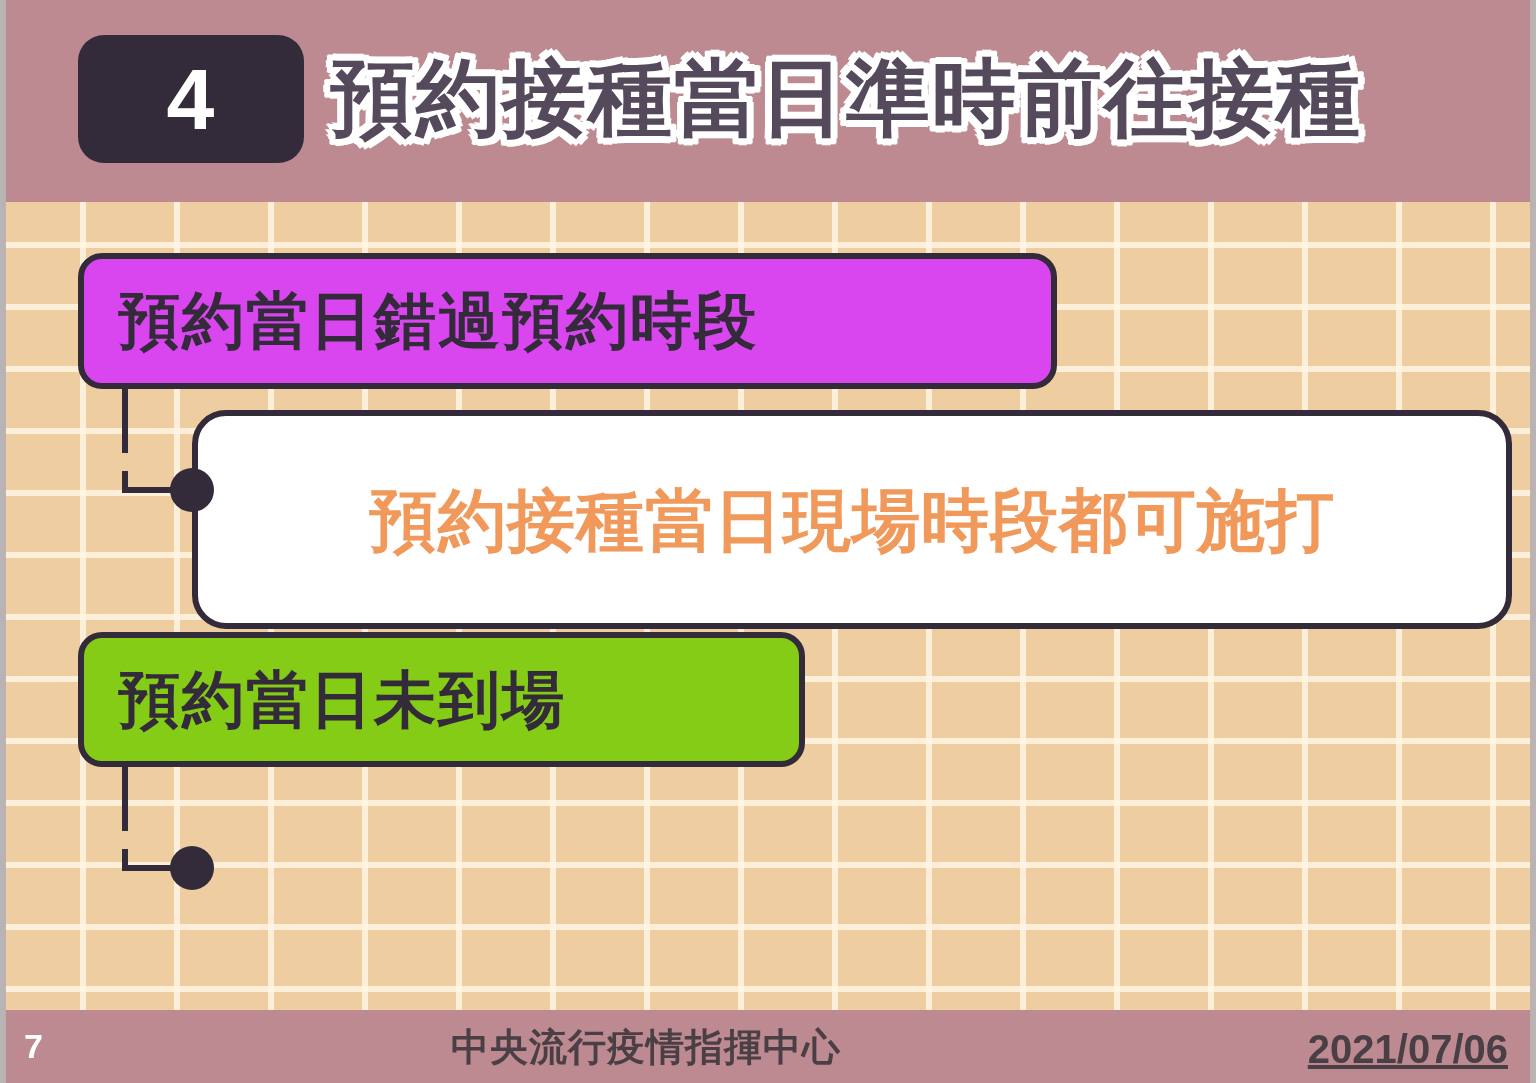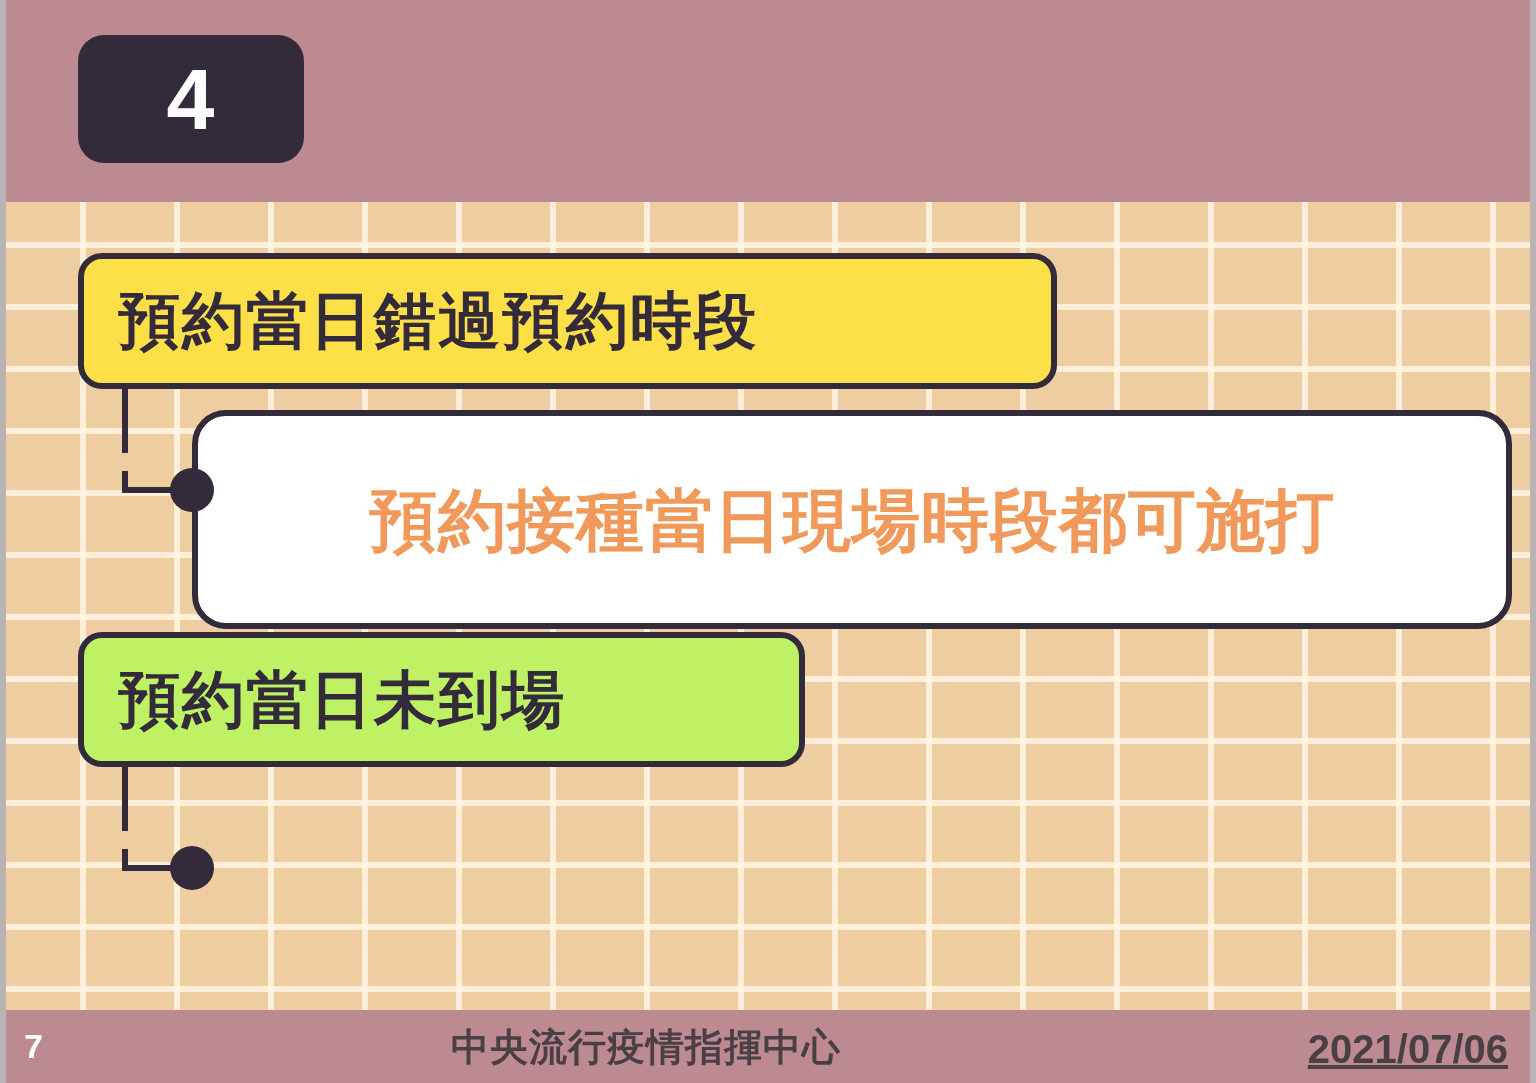--- a/index.html
+++ b/index.html
@@ -264,6 +264,7 @@
     <span id="step-badge-number">4</span>
   </div>
 
+  <div id="header-title">預約接種當日準時前往接種</div>
 
   <div class="cat-box" id="cat-box-orange">
     <span class="cat-box-label">預約當日錯過預約時段</span>

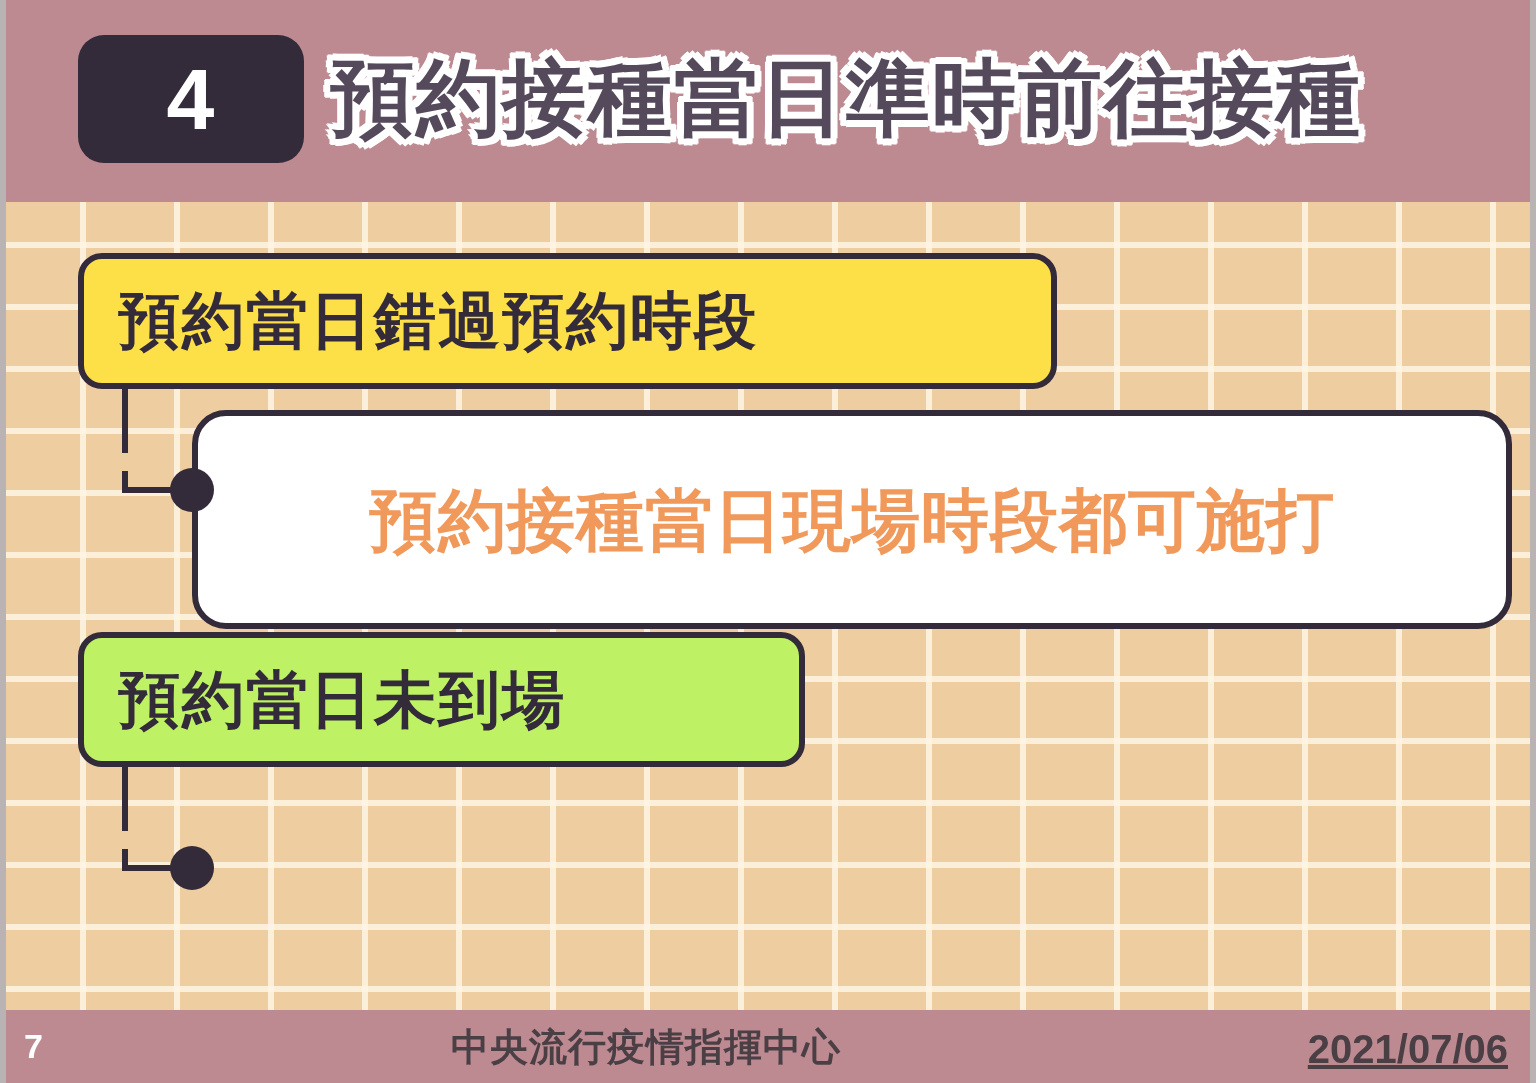--- a/index.html
+++ b/index.html
@@ -166,7 +166,7 @@
     top: 253px;
     width: 979px;
     height: 136px;
-    background: #fde047;
+    background: #d946ef;
   }
   #cat-box-teal {
     left: 78px;

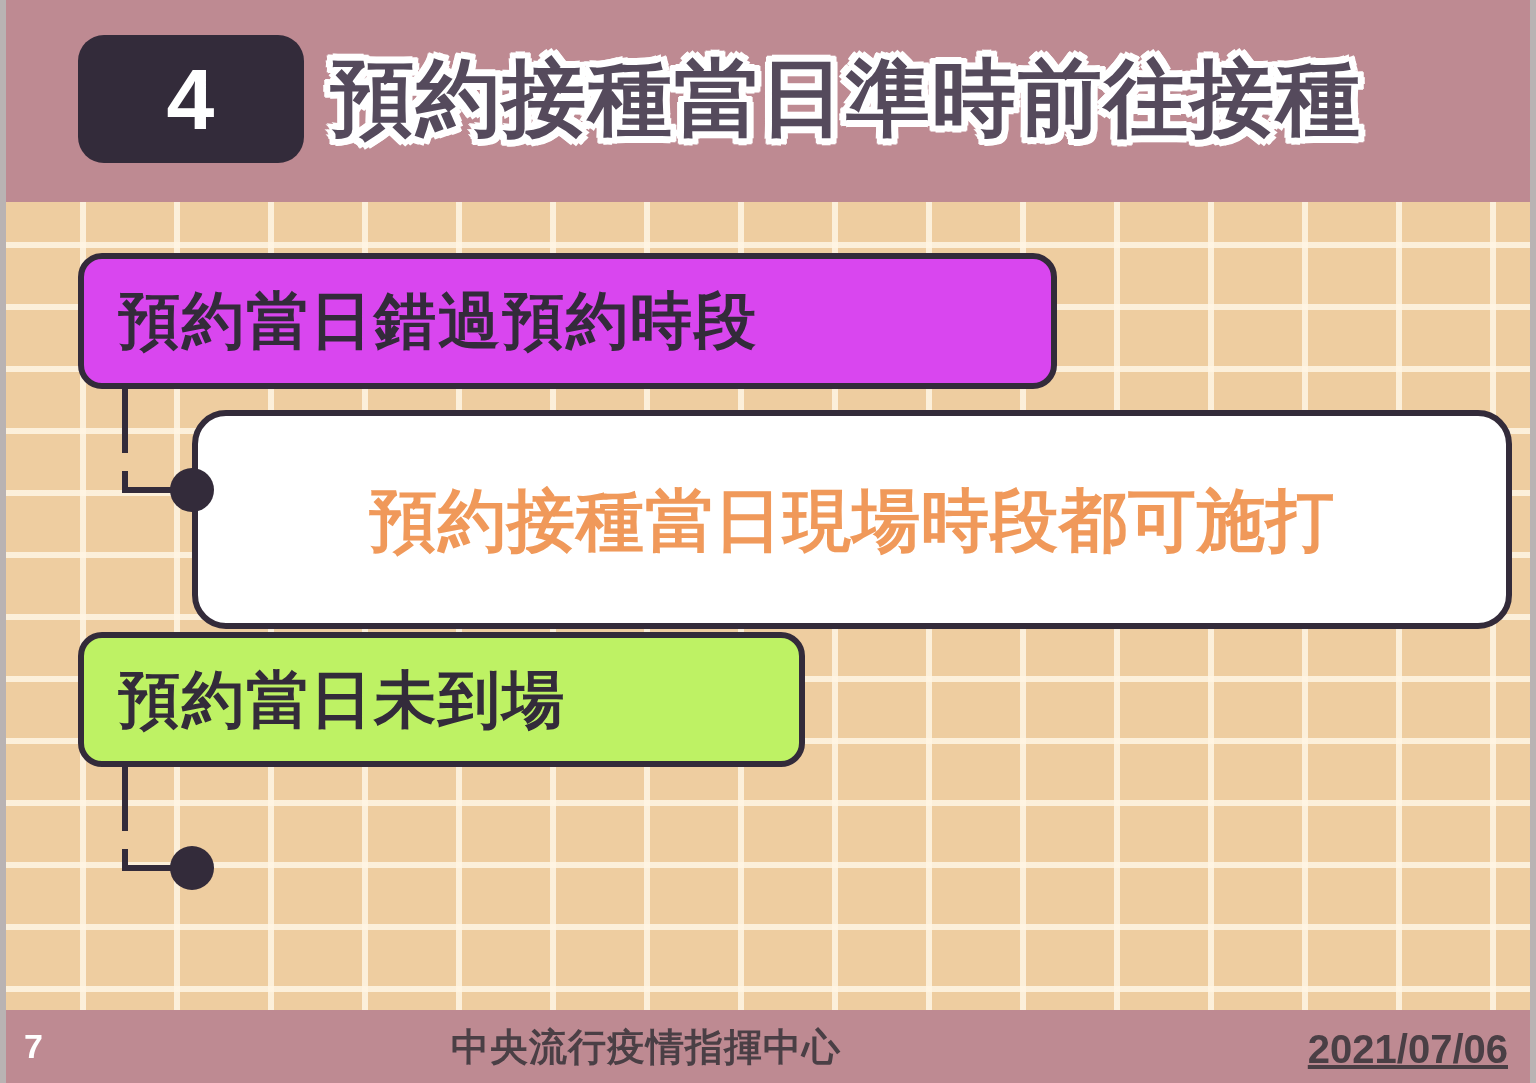--- a/index.html
+++ b/index.html
@@ -173,7 +173,7 @@
     top: 632px;
     width: 727px;
     height: 135px;
-    background: #bef264;
+    background: #84cc16;
   }
 
   .detail-box {

